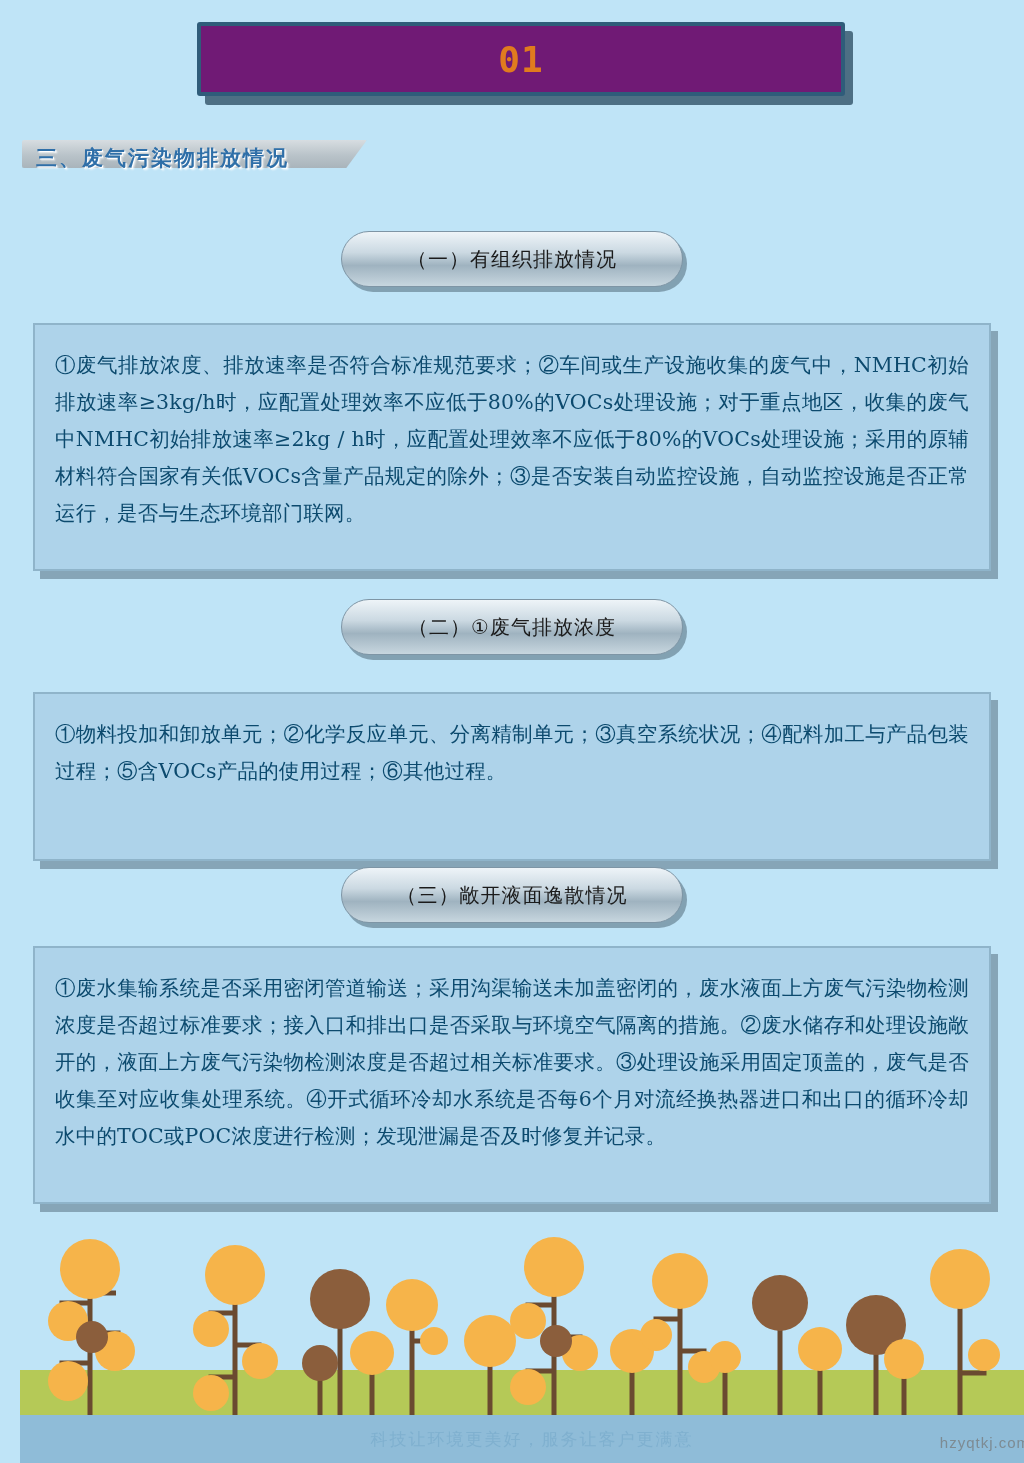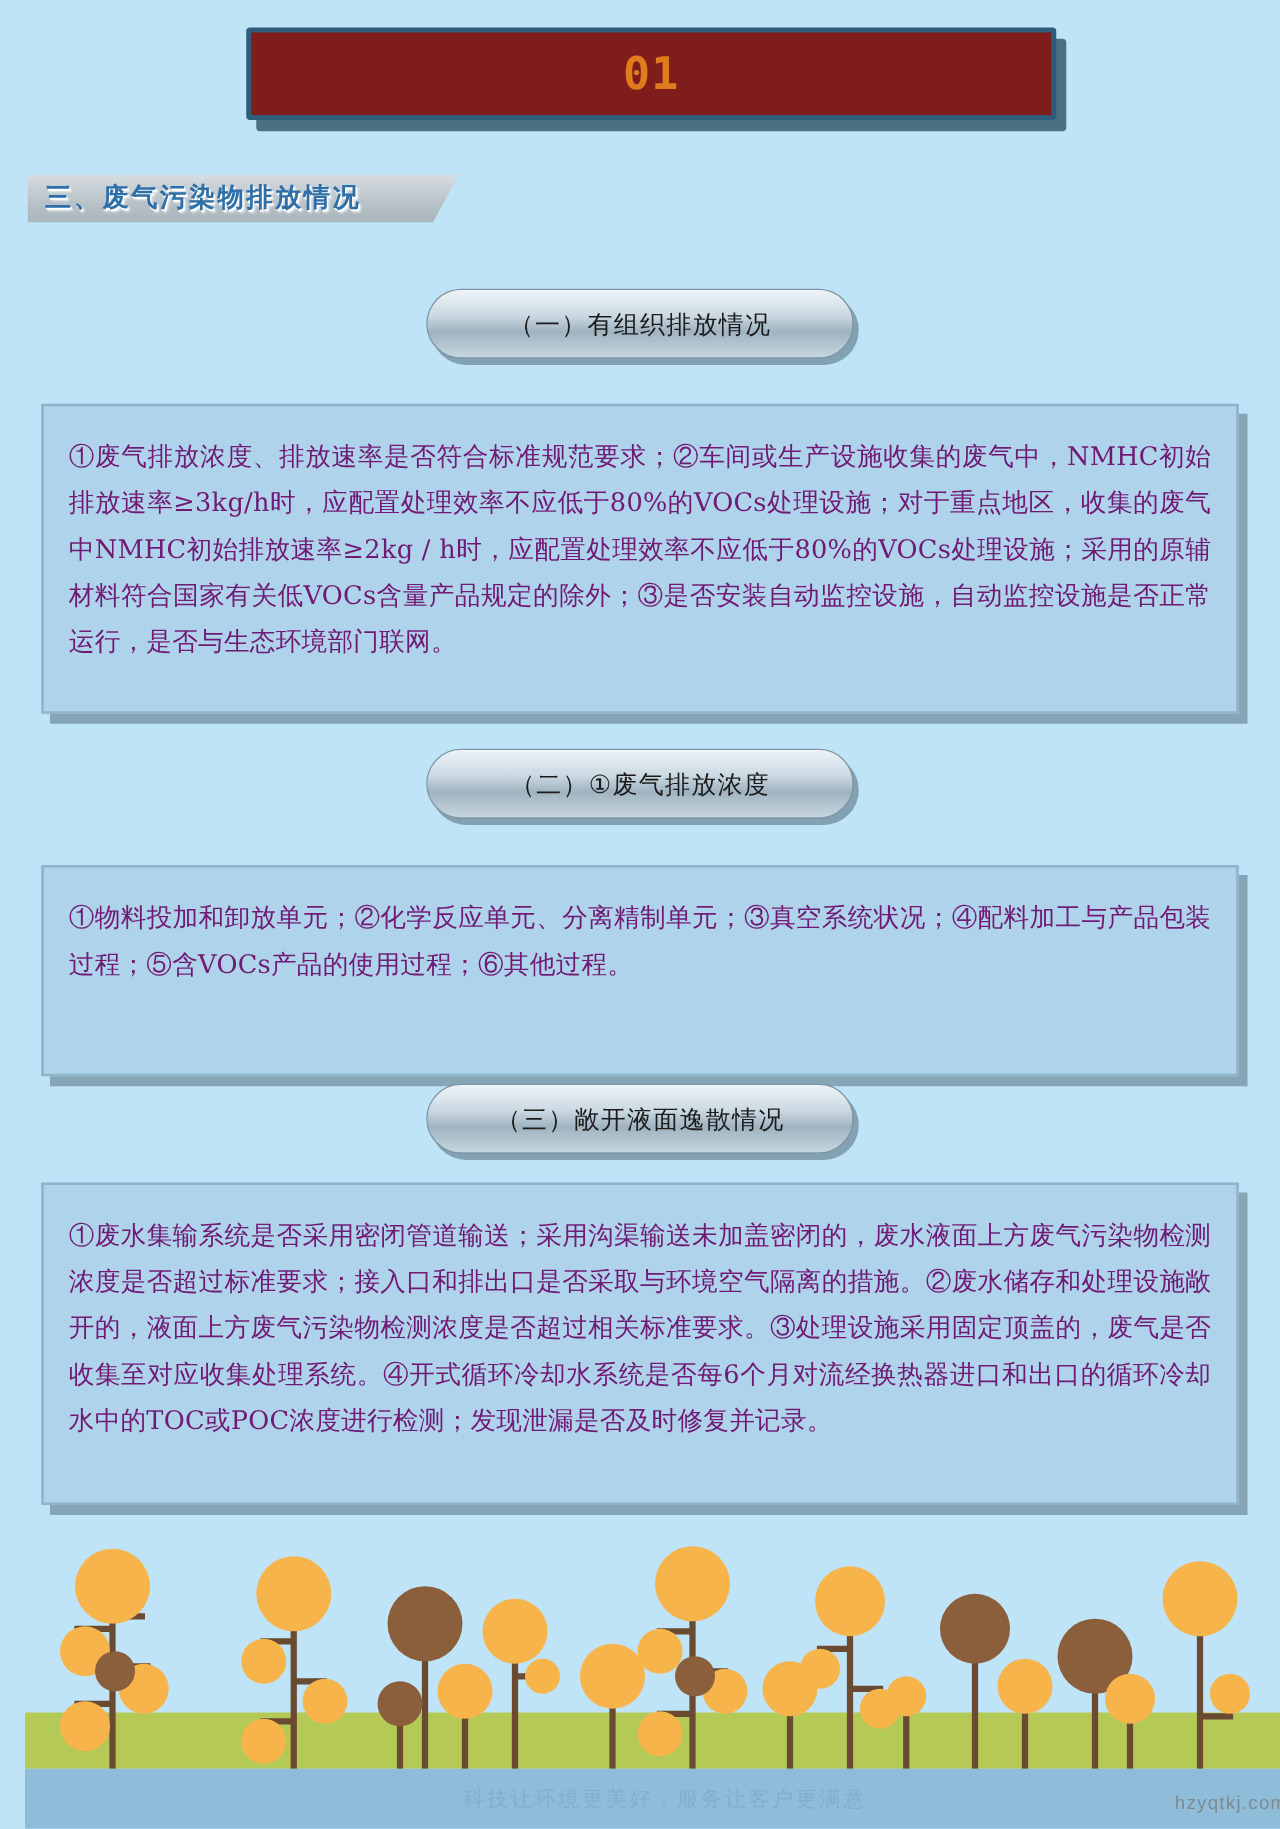--- a/index.html
+++ b/index.html
@@ -39,7 +39,7 @@
     width: 100%;
     height: 100%;
     box-sizing: border-box;
-    background: #7f1d1d;
+    background: #701a75;
     border: 4px solid #2f5c7a;
     border-radius: 3px;
     display: flex;

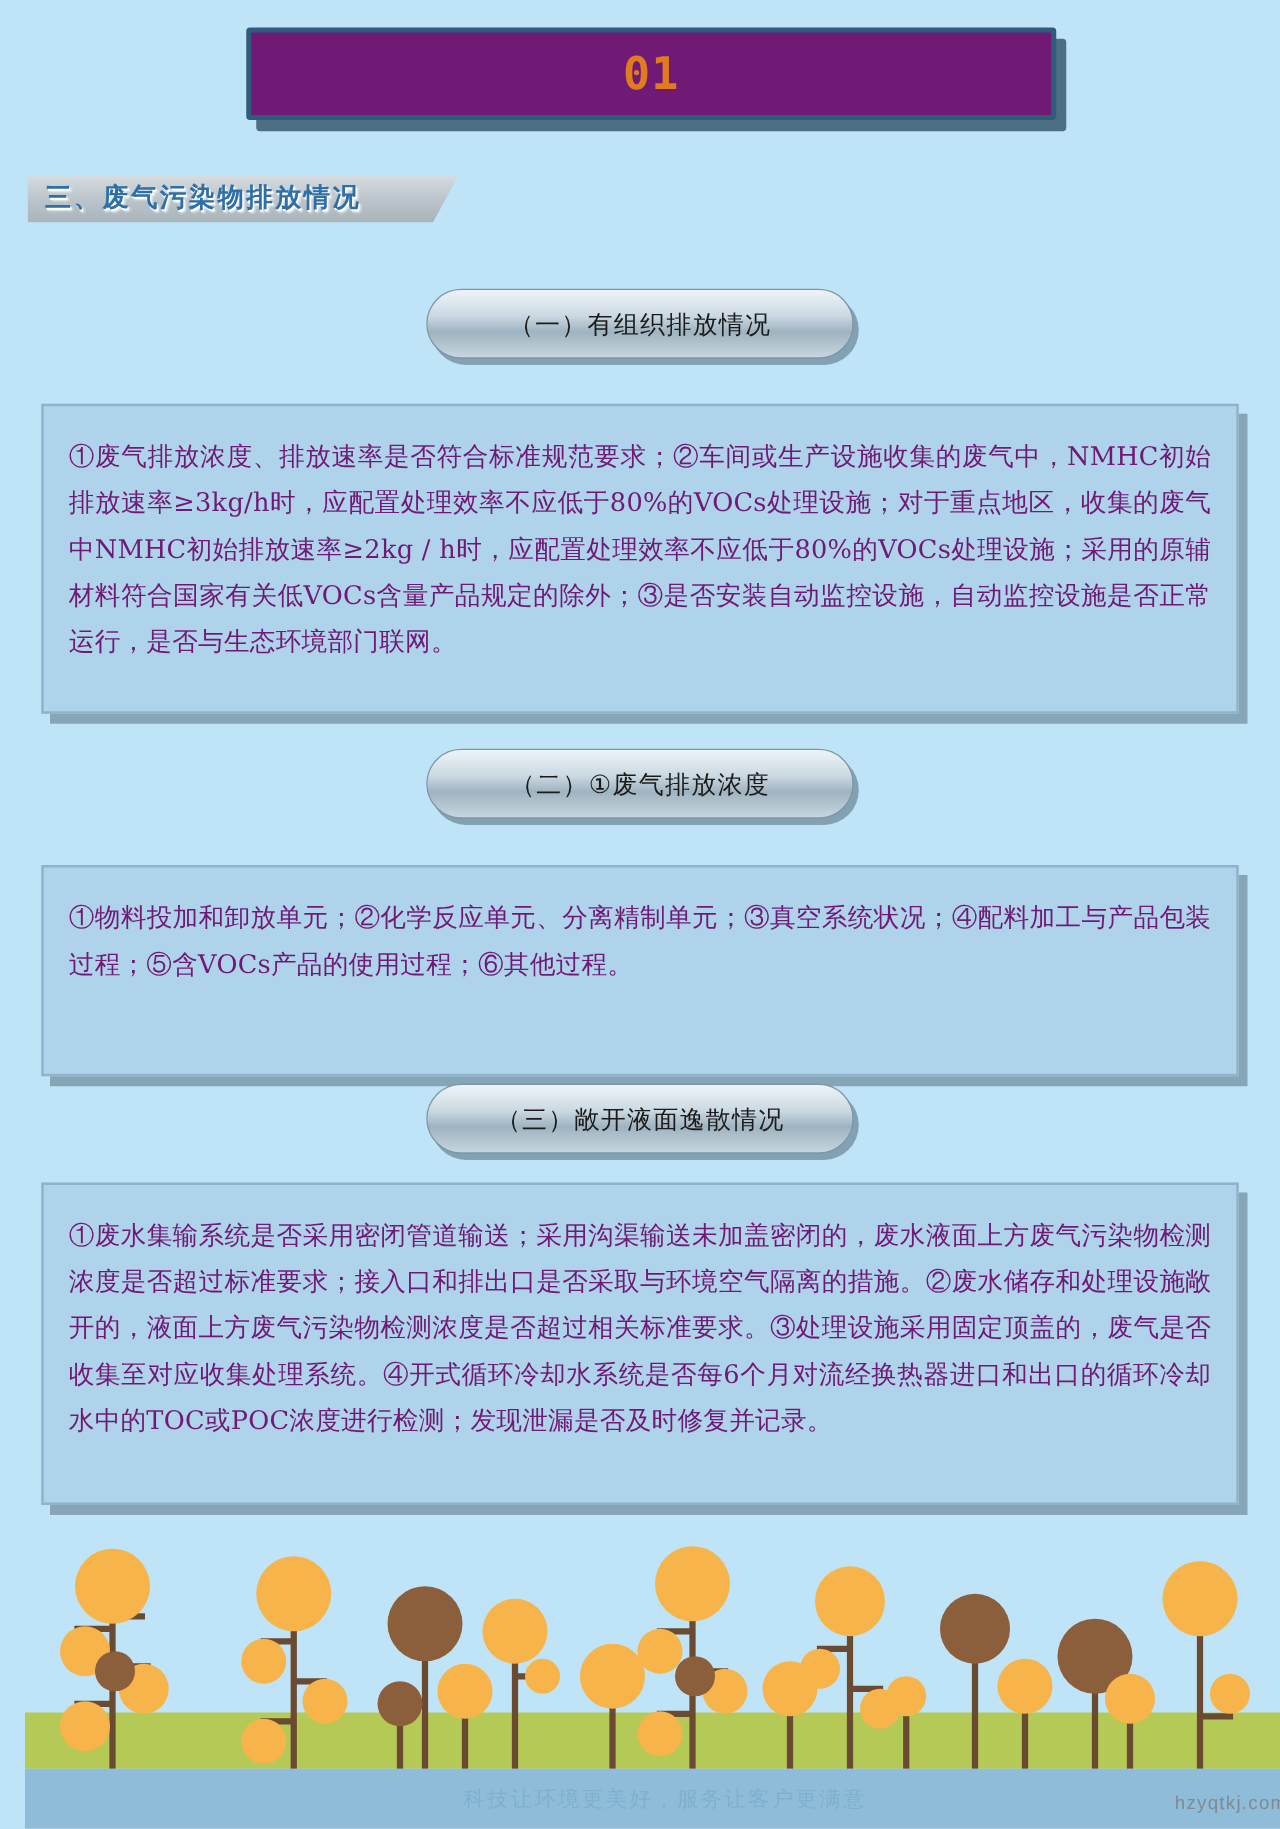--- a/index.html
+++ b/index.html
@@ -68,7 +68,7 @@
     left: 22px;
     top: 140px;
     width: 345px;
-    height: 38px;
+    height: 28px;
     text-align: center;
   }
   .section-tag .bg {

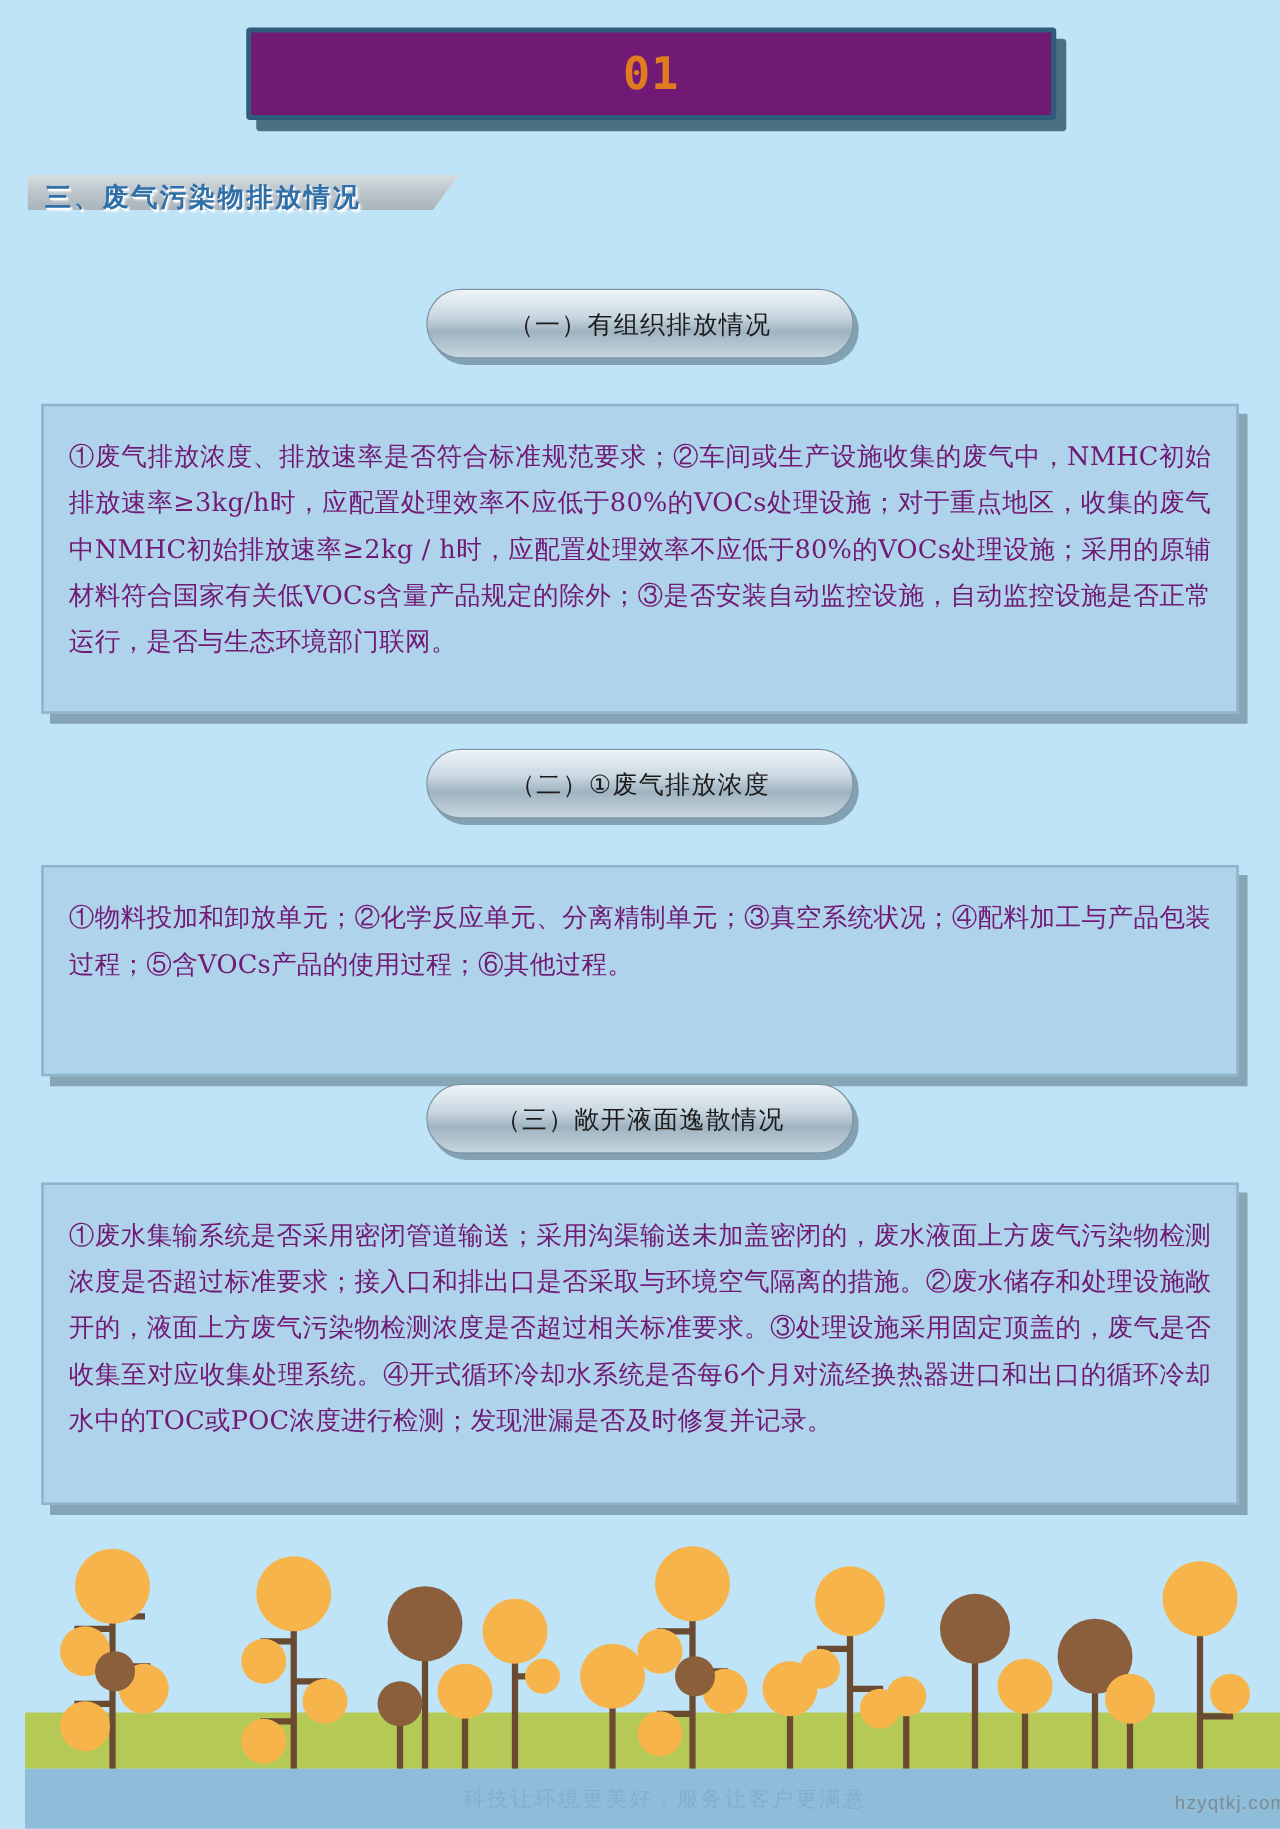--- a/index.html
+++ b/index.html
@@ -151,7 +151,7 @@
     font-family: "DejaVu Serif", serif;
     font-size: 20.5px;
     line-height: 37px;
-    color: #701a75;
+    color: #0c4a6e;
     text-align: justify;
     letter-spacing: 0.2px;
   }

